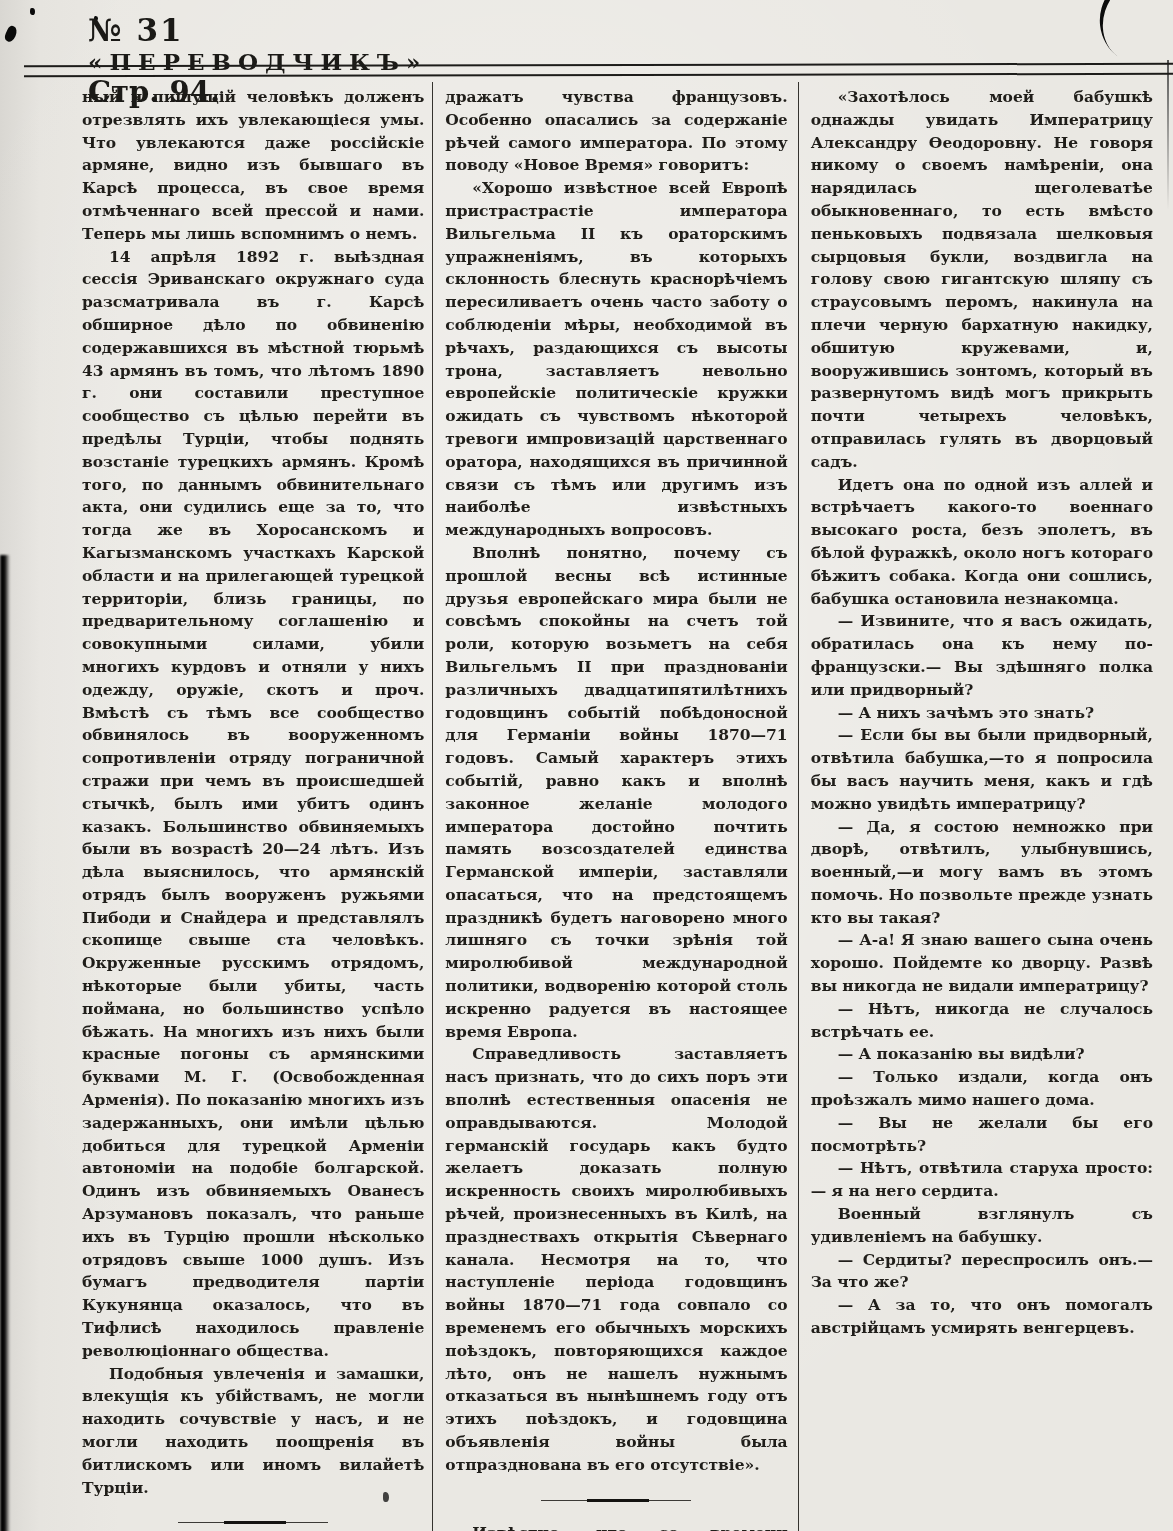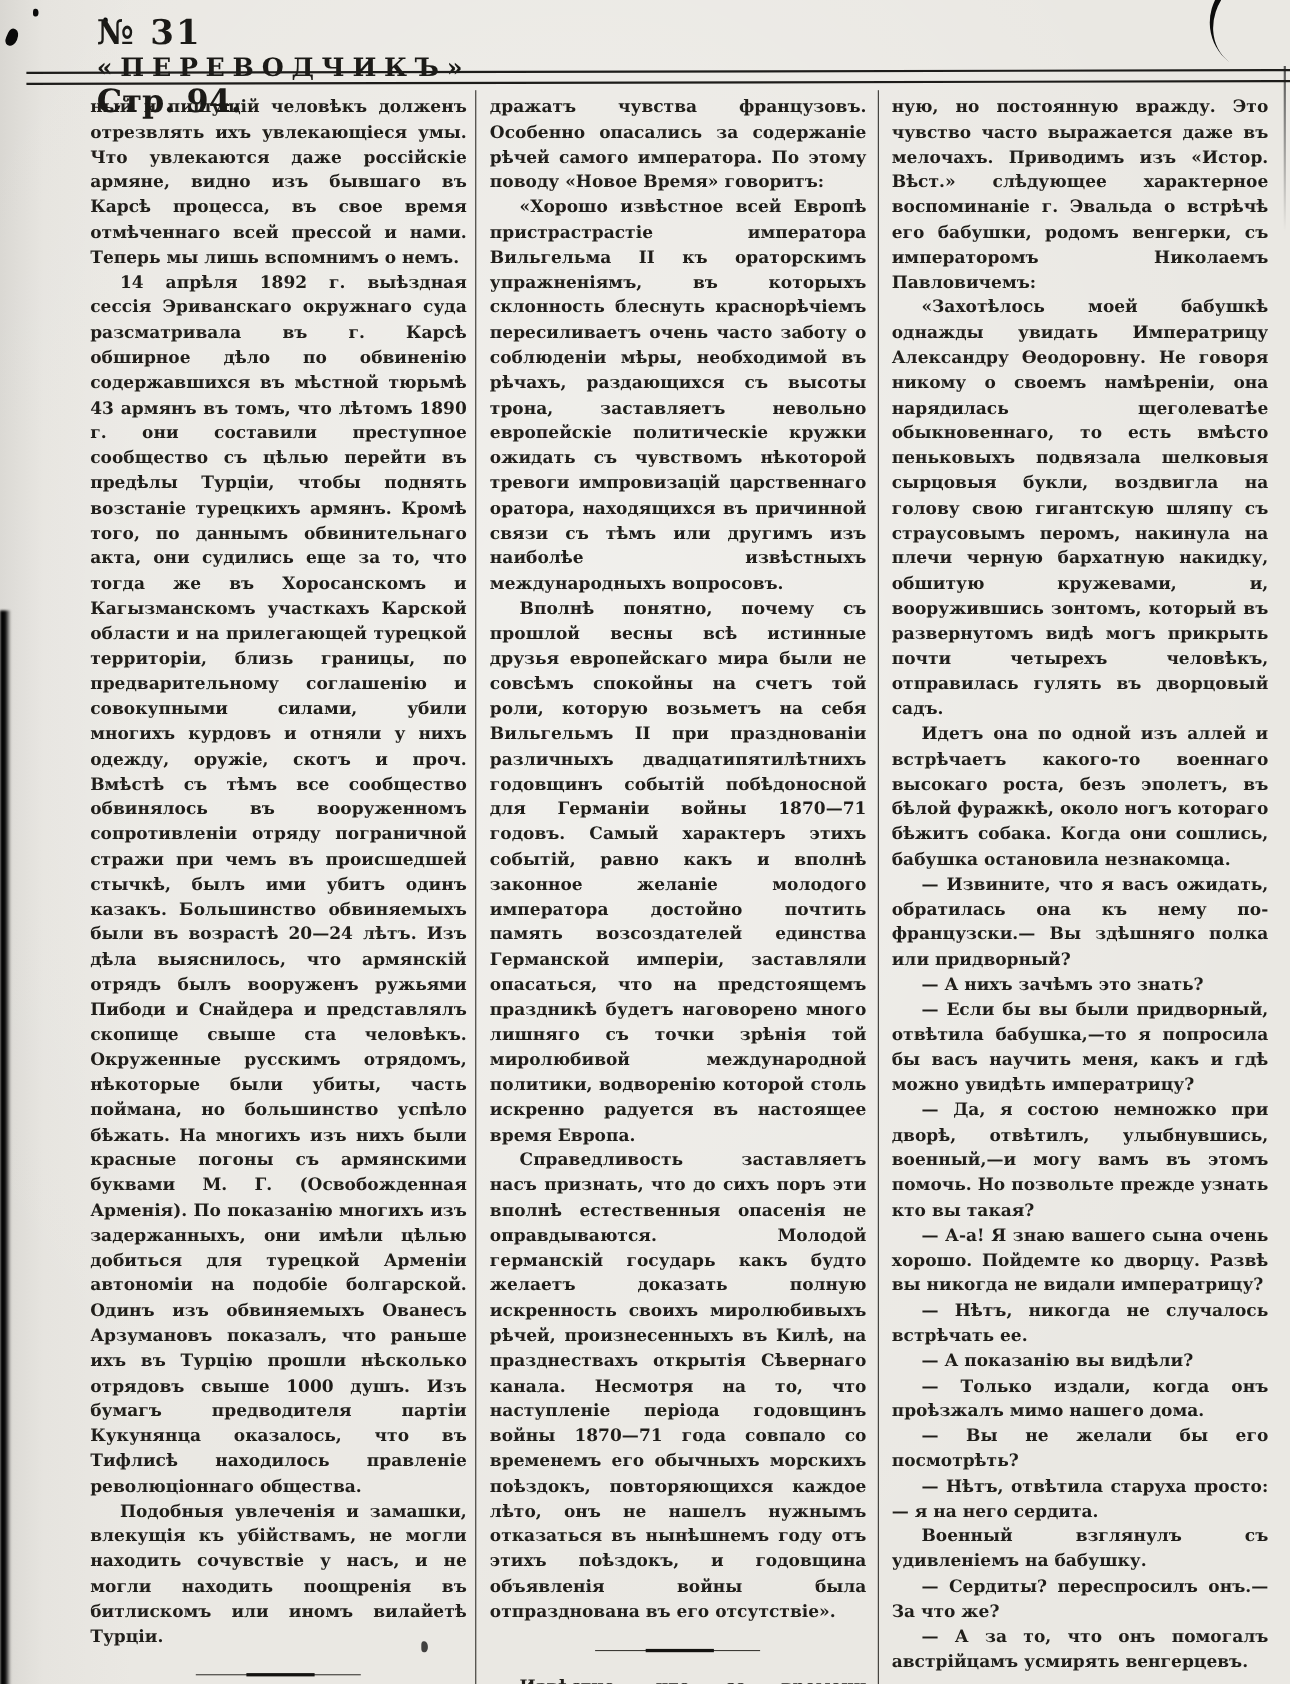--- a/index.html
+++ b/index.html
@@ -89,7 +89,6 @@
         <p class="para">Извѣстно, что со времени Венгерской кампаніи 1848 г., когда императоръ Николай I помогъ Австріи усмирить возставшихъ венгровъ, послѣдніе питаютъ къ Россіи безсиль-</p>
       </div>
     <div class="col">
-        <p class="para noindent">ную, но постоянную вражду. Это чувство часто выражается даже въ мелочахъ. Приводимъ изъ «Истор. Вѣст.» слѣдующее характерное воспоминаніе г. Эвальда о встрѣчѣ его бабушки, родомъ венгерки, съ императоромъ Николаемъ Павловичемъ:</p>
         <p class="para">«Захотѣлось моей бабушкѣ однажды увидать Императрицу Александру Ѳеодоровну. Не говоря никому о своемъ намѣреніи, она нарядилась щеголеватѣе обыкновеннаго, то есть вмѣсто пеньковыхъ подвязала шелковыя сырцовыя букли, воздвигла на голову свою гигантскую шляпу съ страусовымъ перомъ, накинула на плечи черную бархатную накидку, обшитую кружевами, и, вооружившись зонтомъ, который въ развернутомъ видѣ могъ прикрыть почти четырехъ человѣкъ, отправилась гулять въ дворцовый садъ.</p>
         <p class="para">Идетъ она по одной изъ аллей и встрѣчаетъ какого-то военнаго высокаго роста, безъ эполетъ, въ бѣлой фуражкѣ, около ногъ котораго бѣжитъ собака. Когда они сошлись, бабушка остановила незнакомца.</p>
         <p class="para">— Извините, что я васъ ожидать, обратилась она къ нему по-французски.— Вы здѣшняго полка или придворный?</p>

